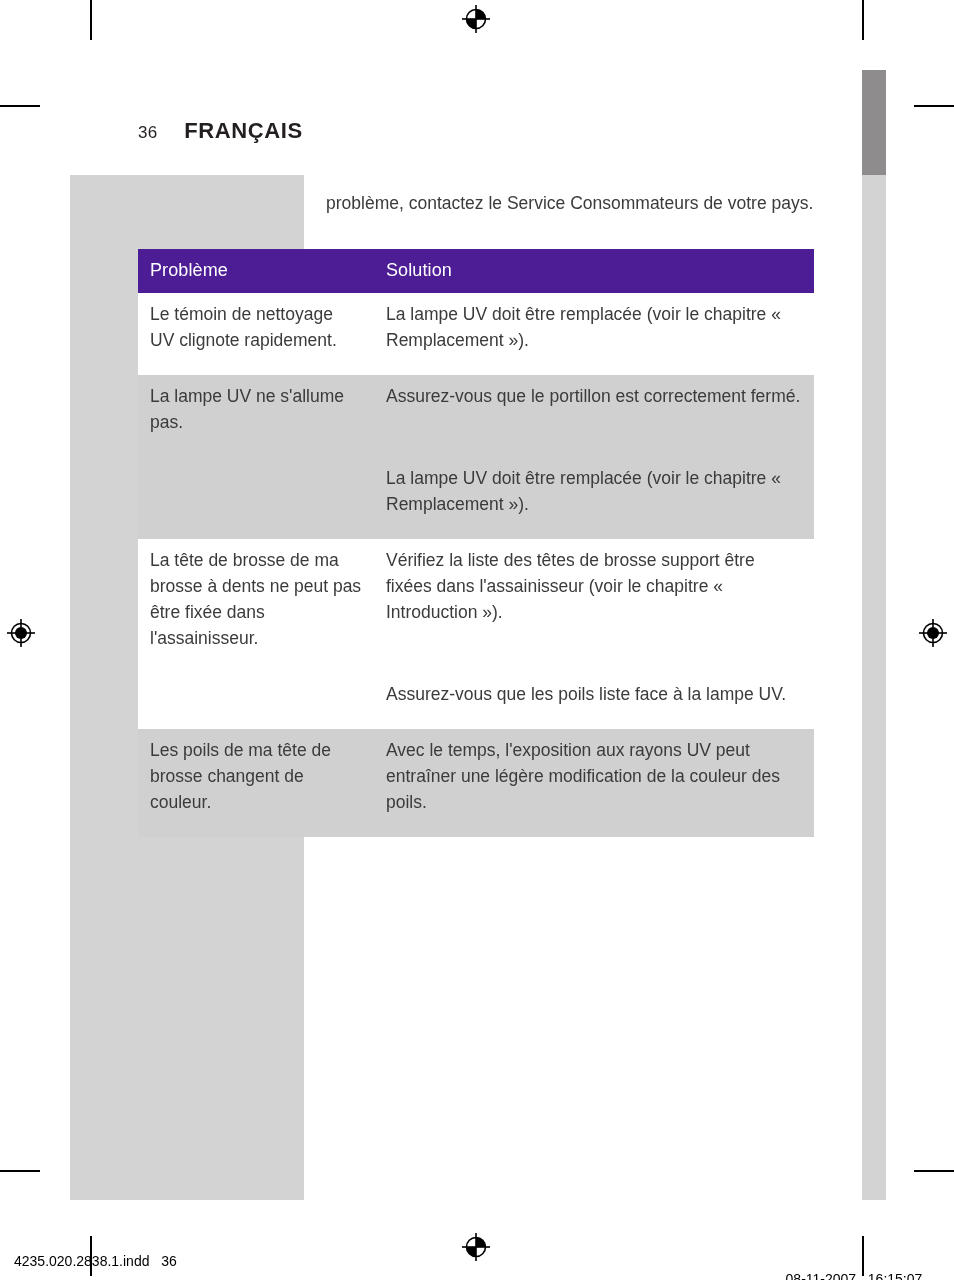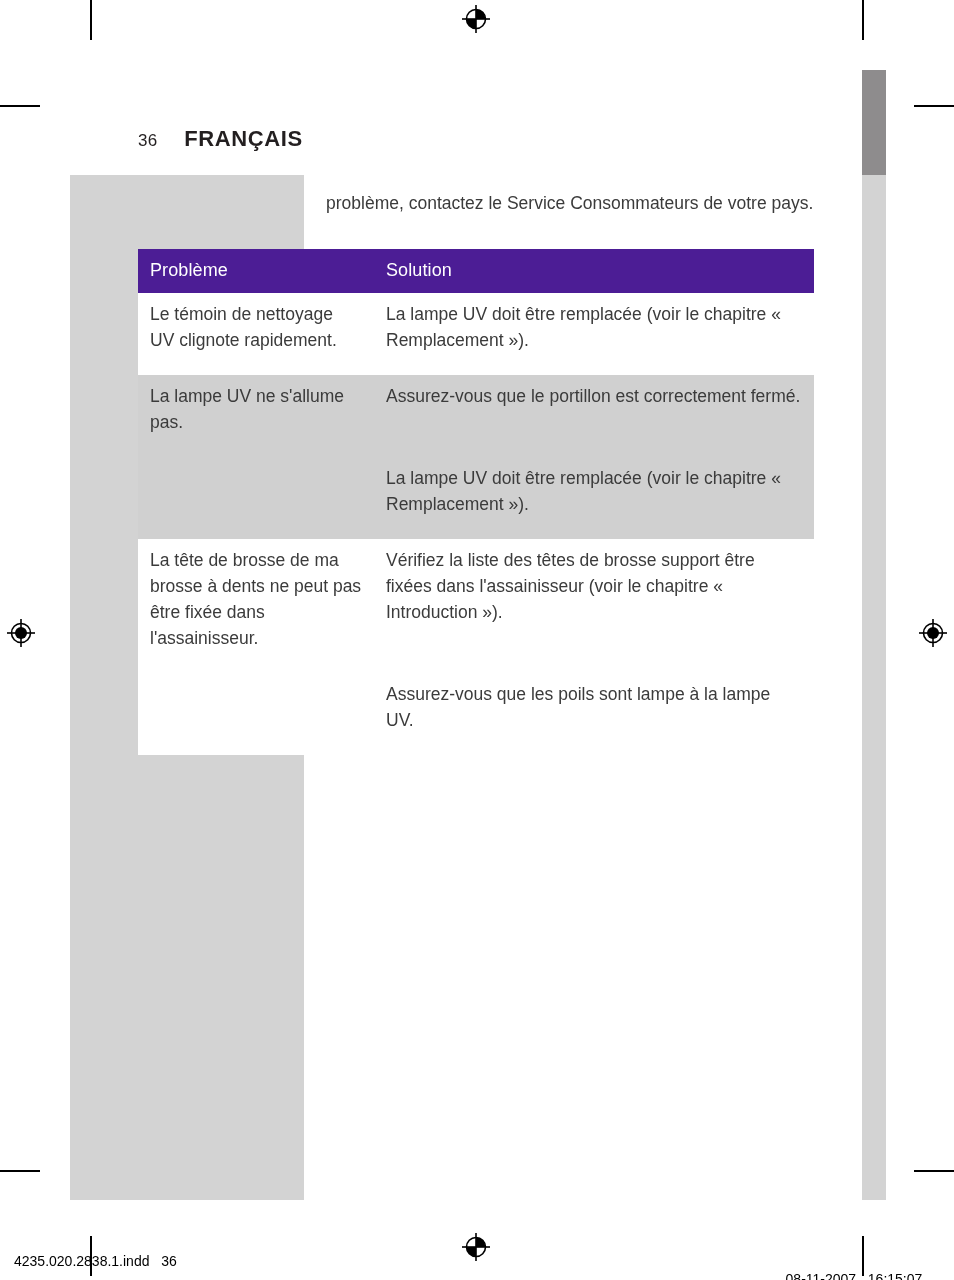--- a/index.html
+++ b/index.html
@@ -80,7 +80,6 @@
     font-weight: bold;
     color: #231f20;
     letter-spacing: 0.6px;
-    margin-top: 8px;
   }
 
   

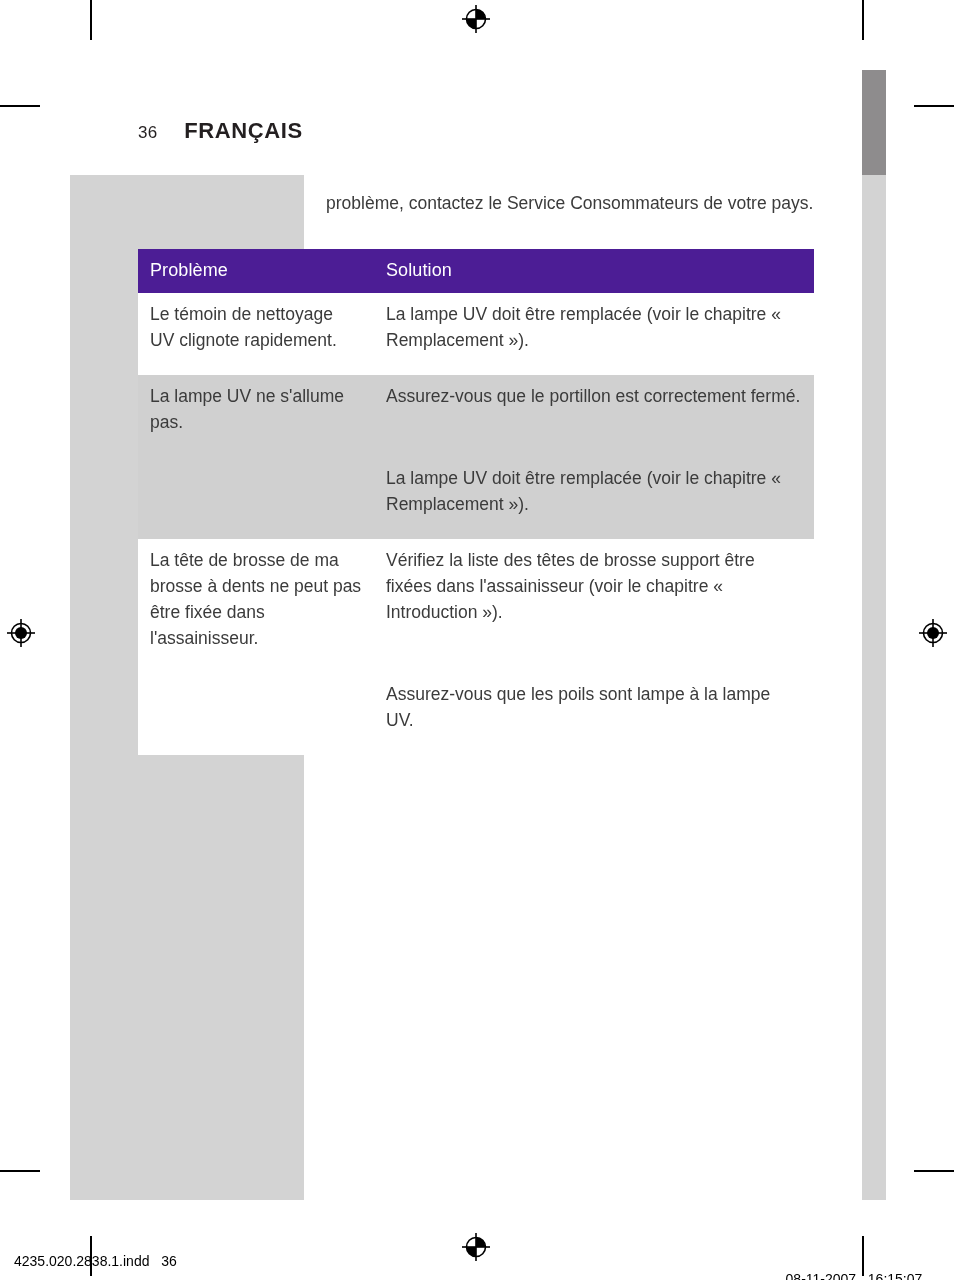--- a/index.html
+++ b/index.html
@@ -237,7 +237,7 @@
         </tr>
         <tr class="plain">
           <td></td>
-          <td>Assurez-vous que les poils sont lampe à la lampe UV.</td>
+          <td>Assurez-vous que les poils liste face à la lampe UV.</td>
         </tr>
       </tbody>
   </table>

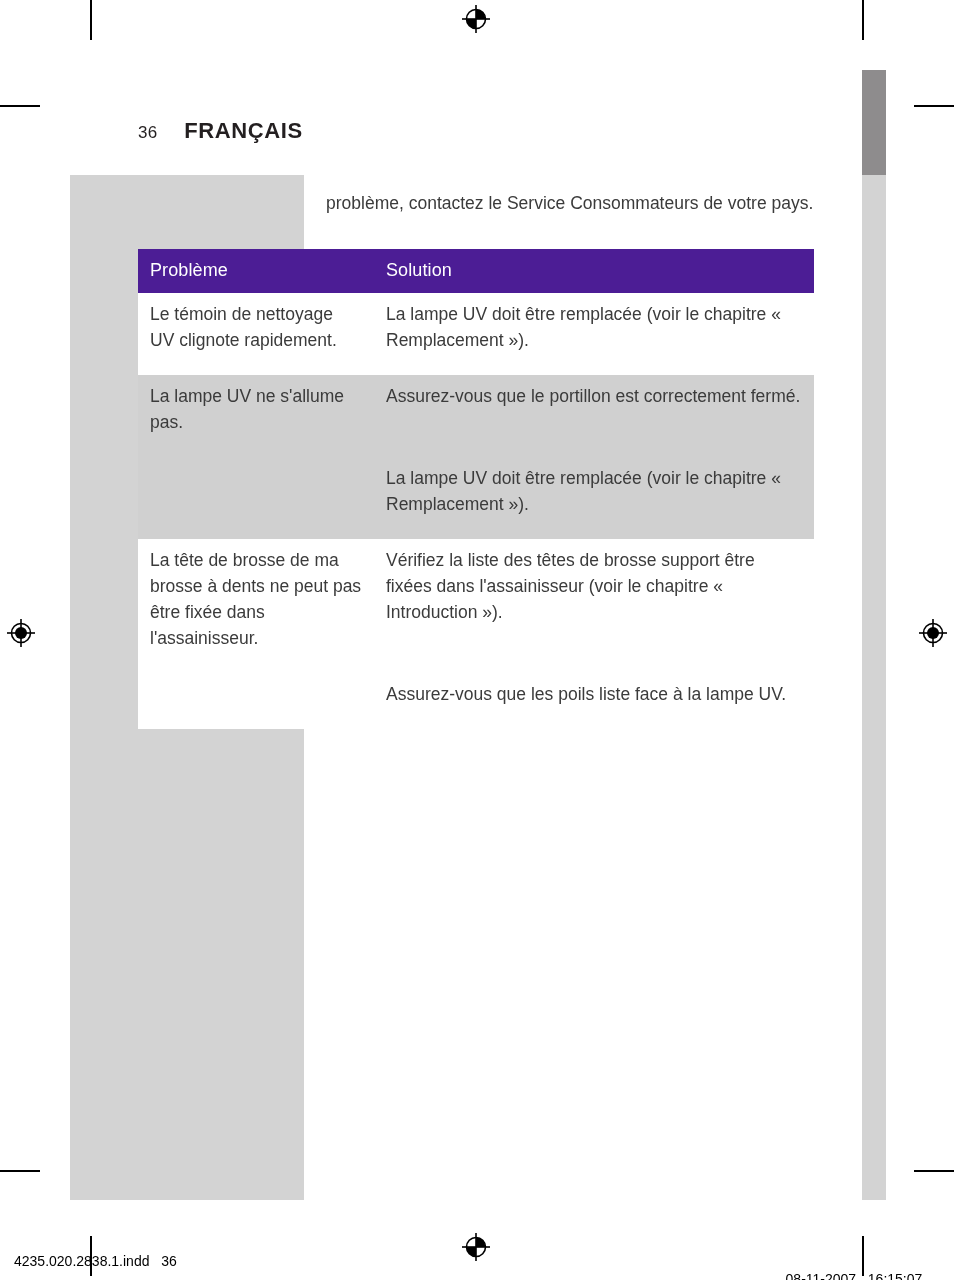--- a/index.html
+++ b/index.html
@@ -239,6 +239,10 @@
           <td></td>
           <td>Assurez-vous que les poils liste face à la lampe UV.</td>
         </tr>
+        <tr class="shade">
+          <td>Les poils de ma tête de brosse changent de couleur.</td>
+          <td>Avec le temps, l'exposition aux rayons UV peut entraîner une légère modification de la couleur des poils.</td>
+        </tr>
       </tbody>
   </table>
 

